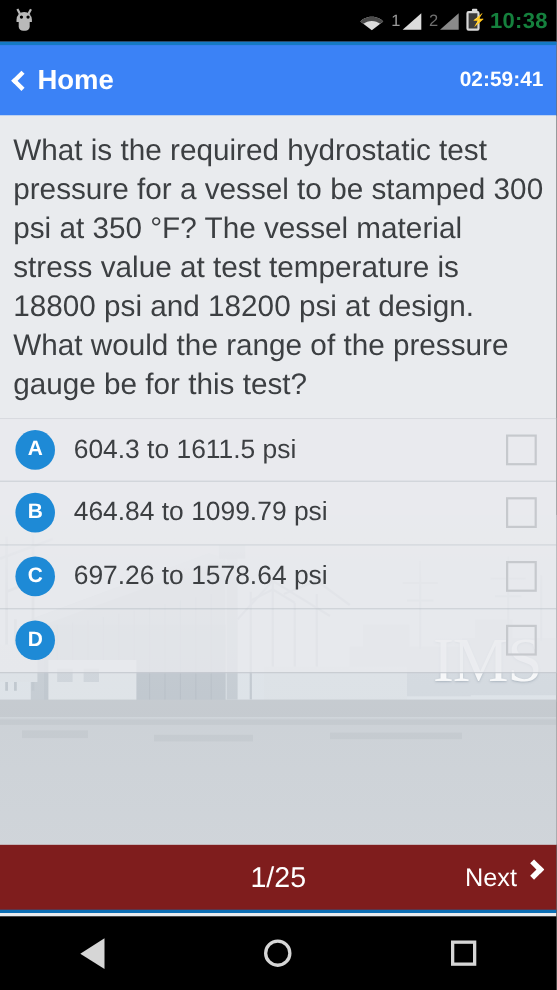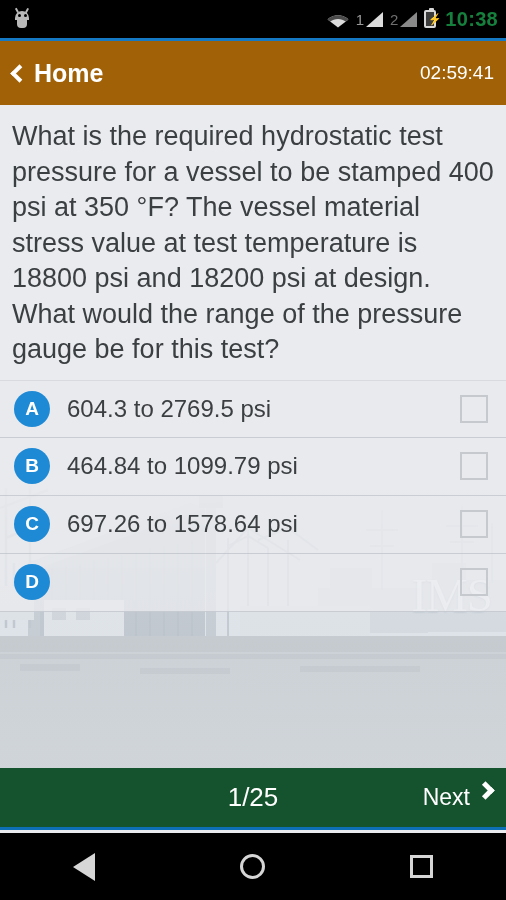--- a/index.html
+++ b/index.html
@@ -63,7 +63,7 @@
   
   .appbar {
     position:absolute; top:38px; left:0; width:506px; height:67px;
-    background:#a16207; display:flex; align-items:center;
+    background:#3b82f6; display:flex; align-items:center;
     border-top:3px solid #1579c4;
   }
   .back-btn { display:flex; align-items:center; padding-left:13px; cursor:pointer; }

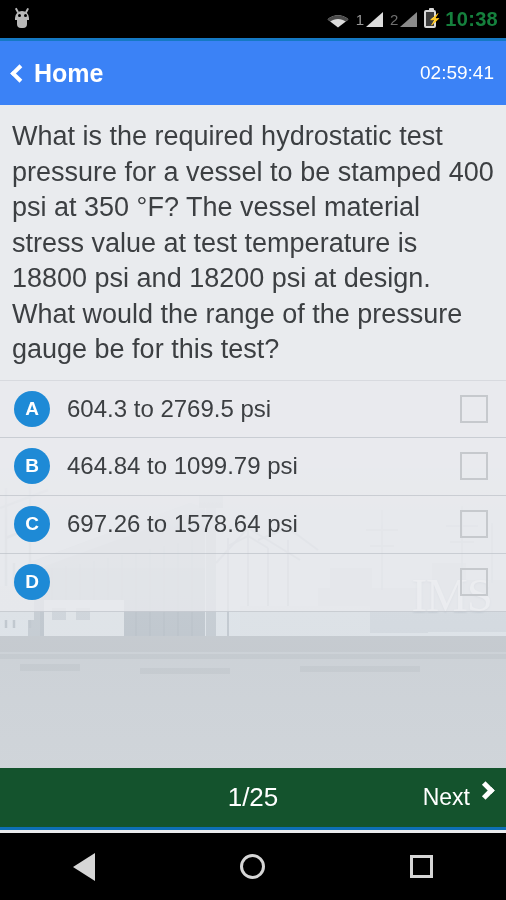--- a/index.html
+++ b/index.html
@@ -76,7 +76,7 @@
     position:absolute; left:0; right:0; text-align:center;
     color:#f1f8fd; font-size:25px; font-weight:300; pointer-events:none;
   }
-  .timer { margin-left:auto; padding-right:12px; color:#fff; font-size:19px; font-weight:400; }
+  .timer { margin-left:auto; padding-right:12px; color:#fff; font-size:19px; font-weight:700; }
 
   
   .content {

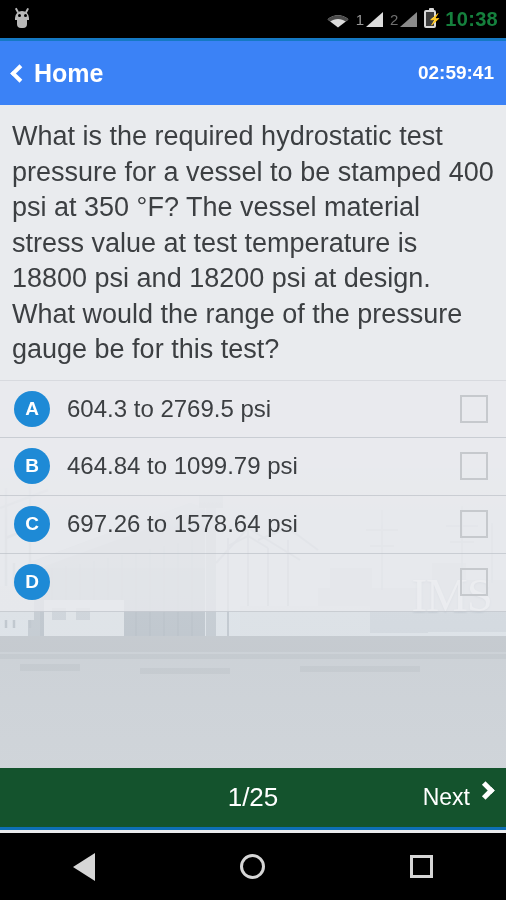--- a/index.html
+++ b/index.html
@@ -283,7 +283,7 @@
       <div class="ims-logo">IMS</div>
     </div>
 
-    <div class="question">What is the required hydrostatic test pressure for a vessel to be stamped 400 psi at 350 °F? The vessel material stress value at test temperature is 18800 psi and 18200 psi at design. What would the range of the pressure gauge be for this test?</div>
+    <div class="question">What is the required hydrostatic test pressure for a vessel to be stamped 300 psi at 350 °F? The vessel material stress value at test temperature is 18800 psi and 18200 psi at design. What would the range of the pressure gauge be for this test?</div>
 
     <div class="options">
 

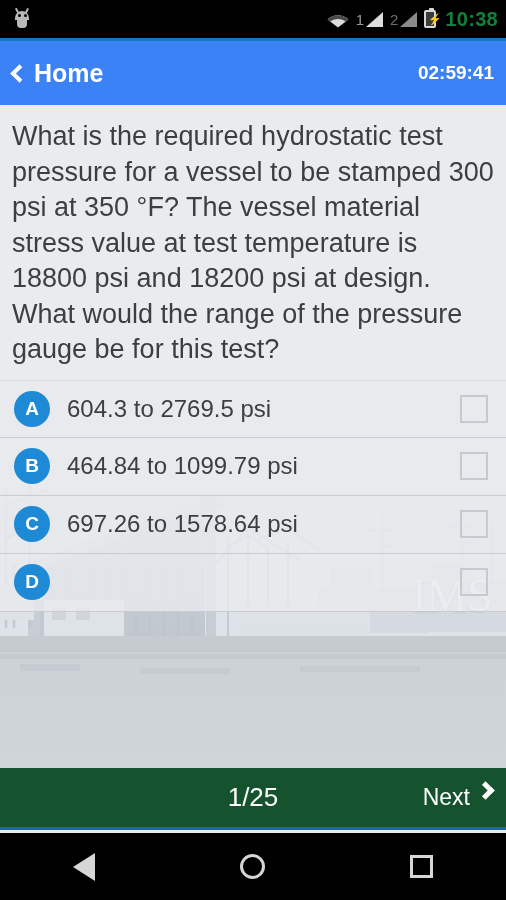--- a/index.html
+++ b/index.html
@@ -289,7 +289,7 @@
 
       <div class="opt-row">
         <div class="opt-badge">A</div>
-        <div class="opt-text">604.3 to 2769.5 psi</div>
+        <div class="opt-text">604.3 to 1611.5 psi</div>
         <div class="opt-check"></div>
       </div>
 

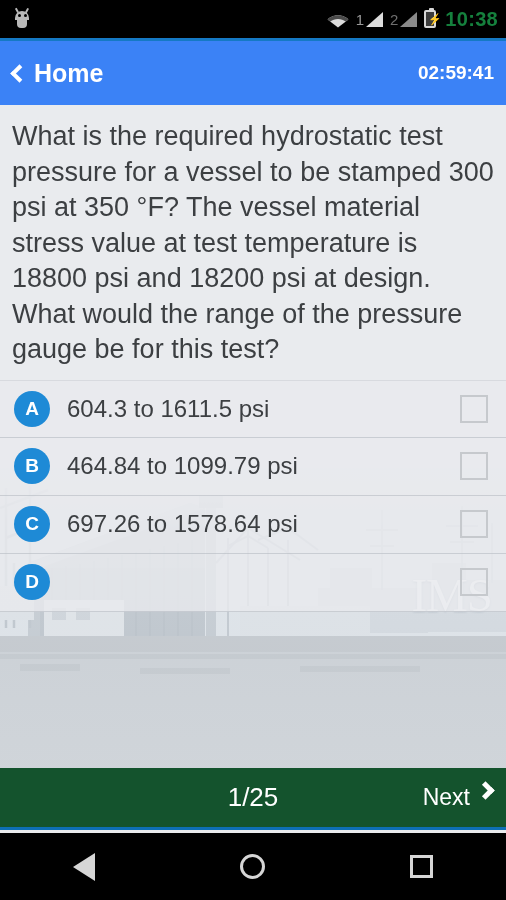--- a/index.html
+++ b/index.html
@@ -96,7 +96,7 @@
   .ims-logo {
     position:absolute; right:14px; top:100px;
     font-family:"Liberation Serif", serif; font-weight:normal;
-    font-size:47px; color:rgba(255,255,255,.88);
+    font-size:57px; color:rgba(255,255,255,.88);
     letter-spacing:-1px; text-shadow:0 1px 2px rgba(120,135,150,.45);
   }
 

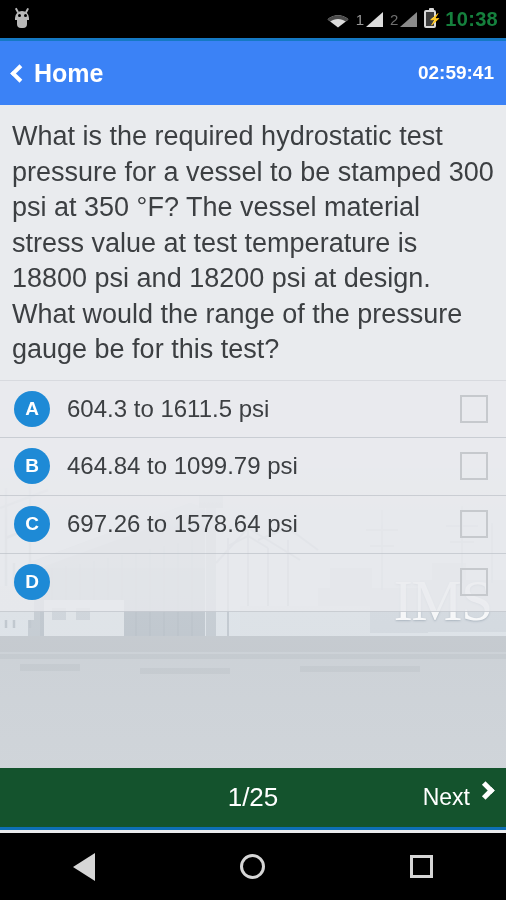--- a/index.html
+++ b/index.html
@@ -134,7 +134,7 @@
   
   .bottombar {
     position:absolute; top:768px; left:0; width:506px; height:62px;
-    background:#14532d; display:flex; align-items:center; justify-content:center;
+    background:#7f1d1d; display:flex; align-items:center; justify-content:center;
     border-bottom:3px solid #0d6fb5;
   }
   .page-indicator { color:#fff; font-size:26px; font-weight:400; }

